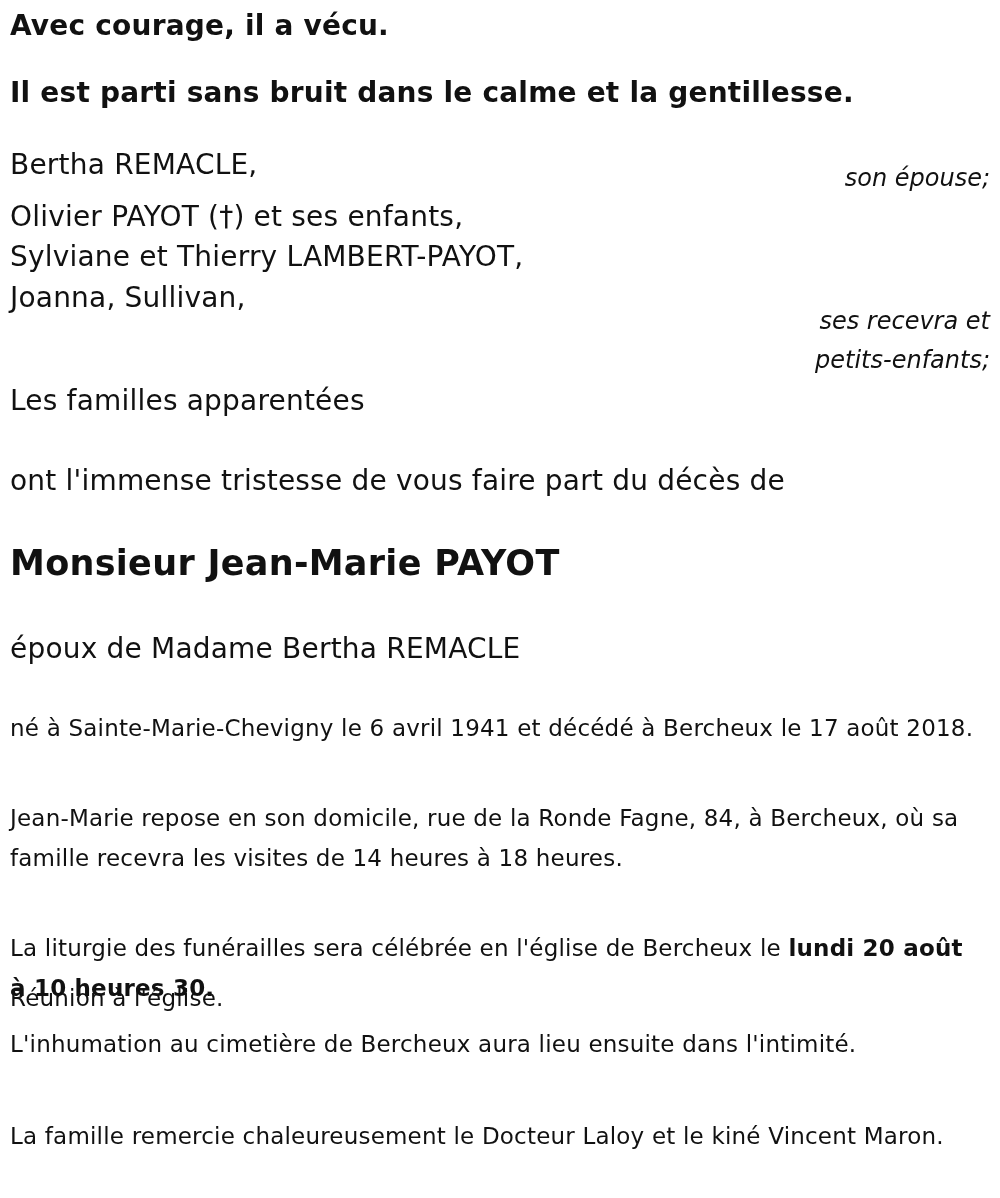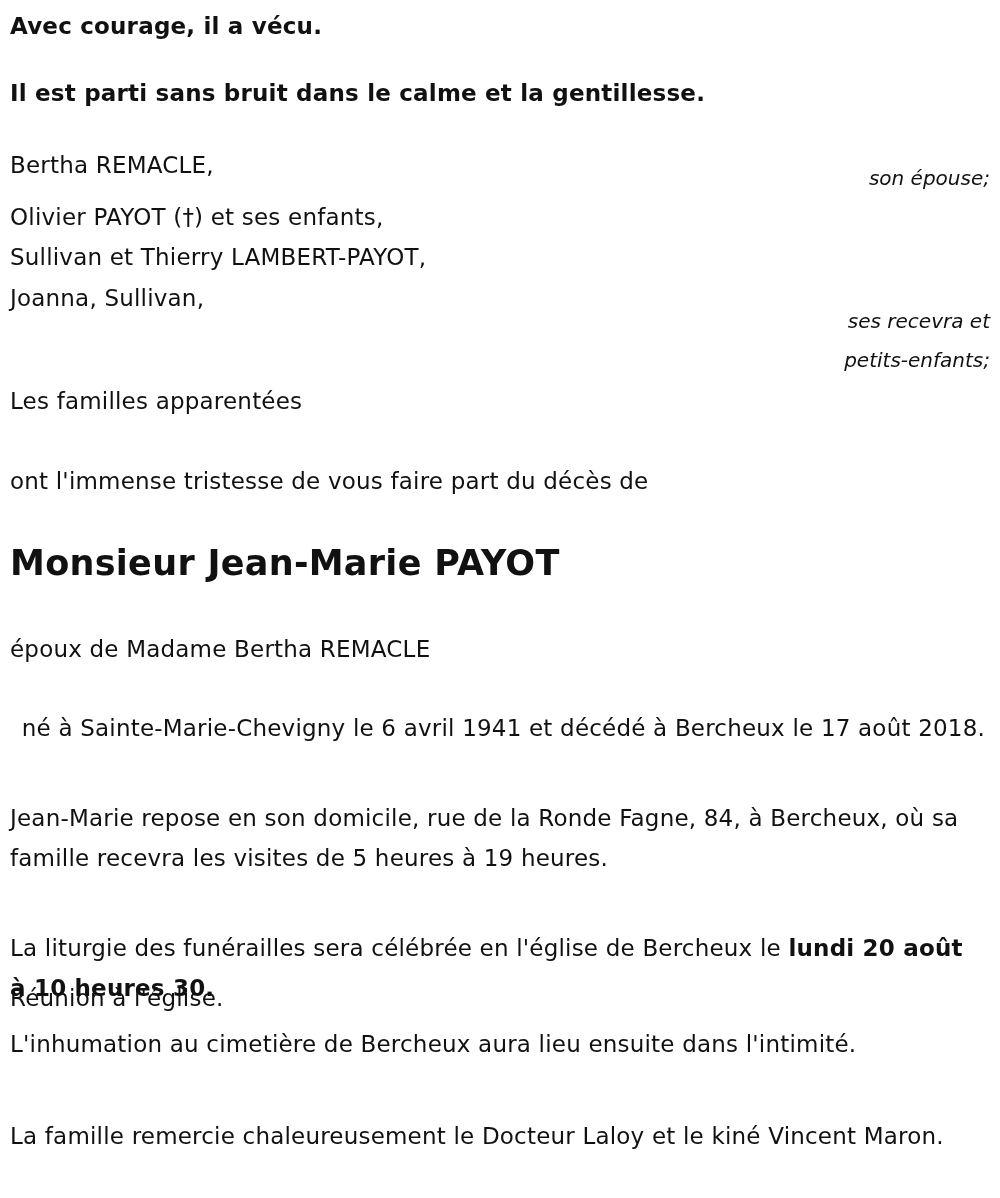--- a/index.html
+++ b/index.html
@@ -8,7 +8,7 @@
     font-family: "DejaVu Sans", sans-serif; color: #111111;
   }
   .line {
-    position: absolute; left: 10px; font-size: 23px; line-height: 30px;
+    position: absolute; left: 10px; font-size: 28px; line-height: 30px;
     white-space: nowrap; letter-spacing: 0.2px;
   }
   .b { font-weight: bold; }

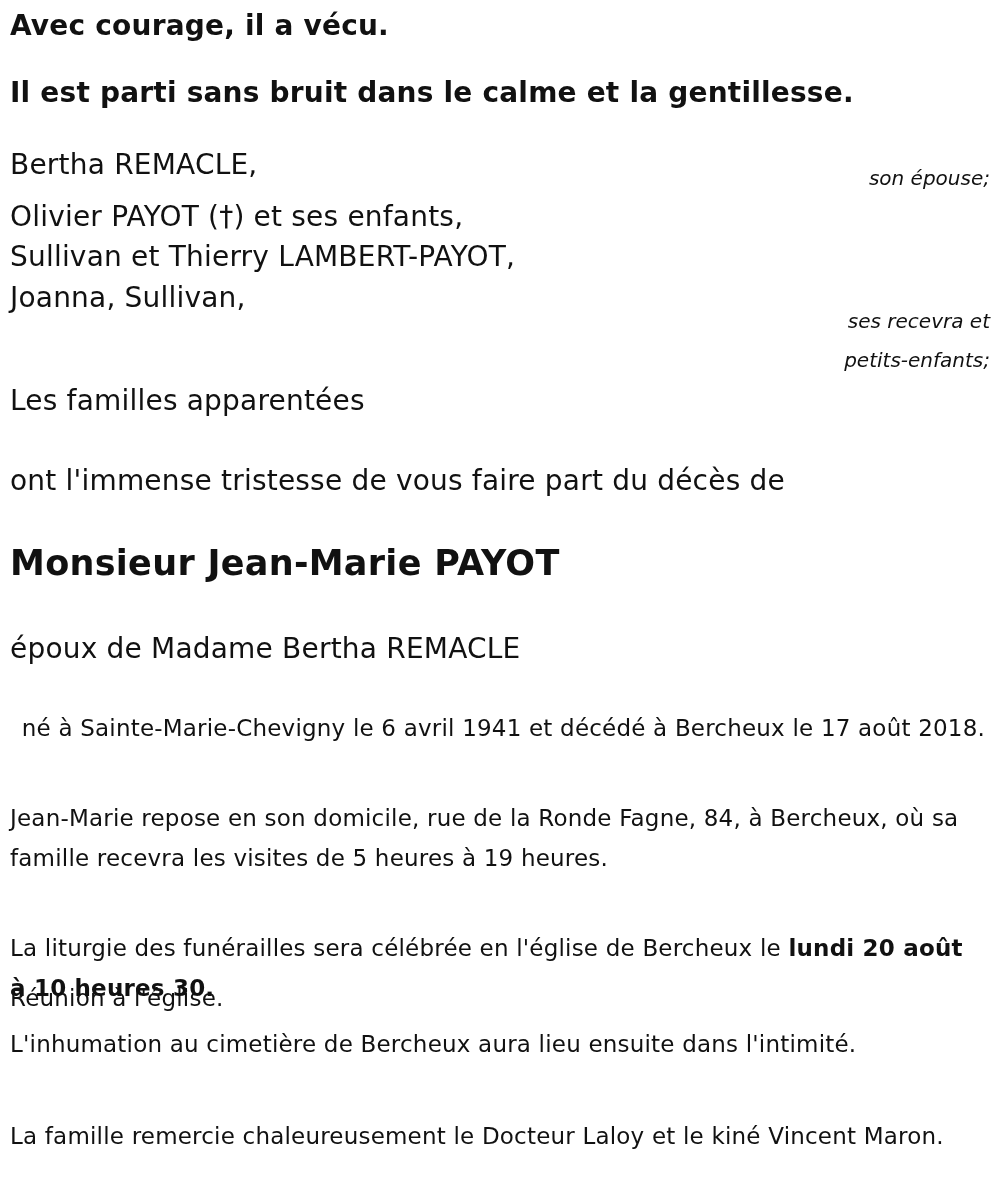--- a/index.html
+++ b/index.html
@@ -13,7 +13,7 @@
   }
   .b { font-weight: bold; }
   .right {
-    position: absolute; right: 10px; font-size: 20px; line-height: 30px;
+    position: absolute; right: 10px; font-size: 24px; line-height: 30px;
     font-style: italic; white-space: nowrap; text-align: right;
   }
   .heading {

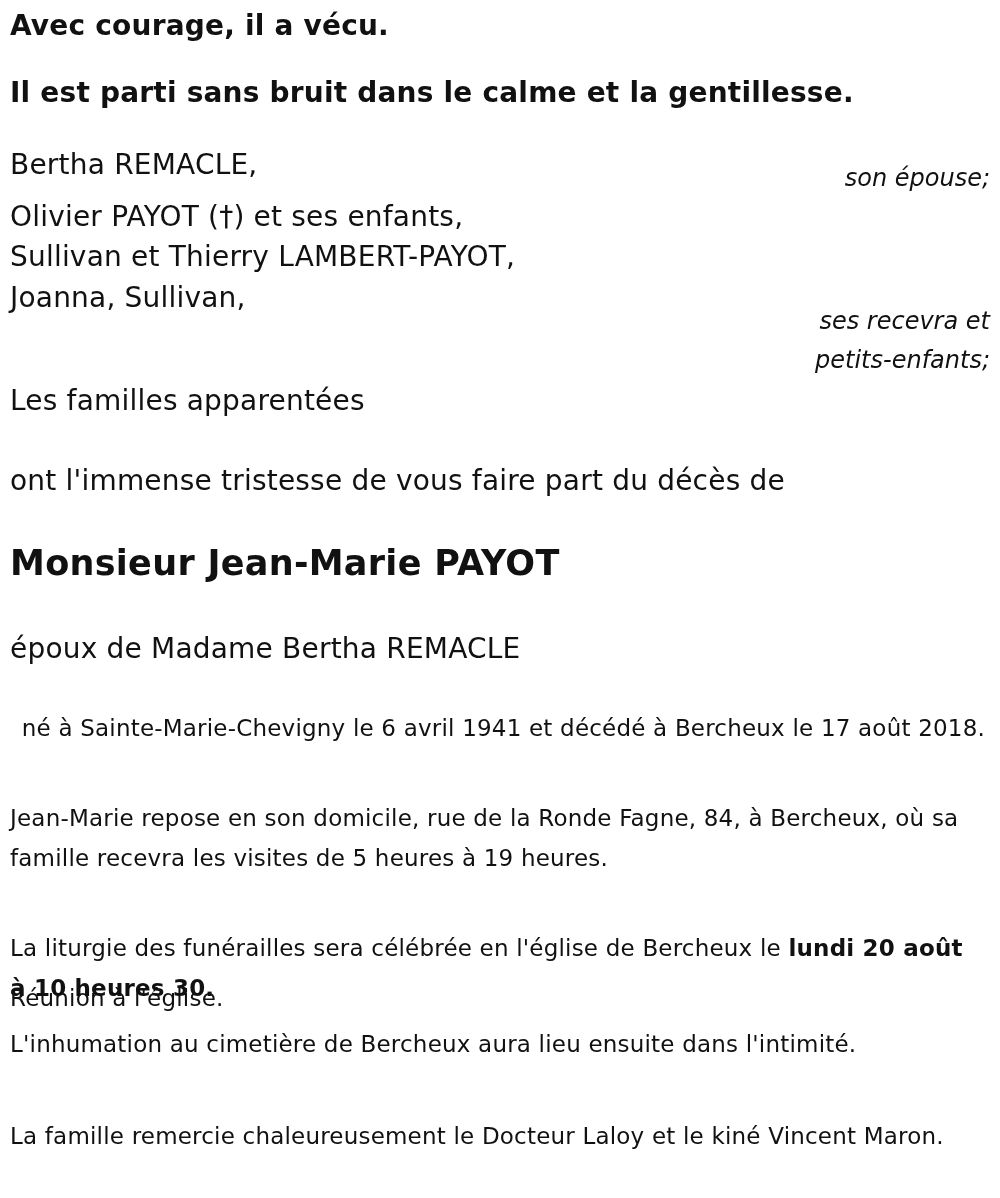--- a/index.html
+++ b/index.html
@@ -36,7 +36,7 @@
   <div class="right" style="top:163px;">son épouse;</div>
 
   <div class="line" style="top:202px;">Olivier PAYOT (†) et ses enfants,</div>
-  <div class="line" style="top:242px;">Sullivan et Thierry LAMBERT-PAYOT,</div>
+  <div class="line" style="top:242px;">Sylviane et Thierry LAMBERT-PAYOT,</div>
   <div class="line" style="top:283px;">Joanna, Sullivan,</div>
   <div class="right" style="top:306px;">ses recevra et</div>
   <div class="right" style="top:345px;">petits-enfants;</div>

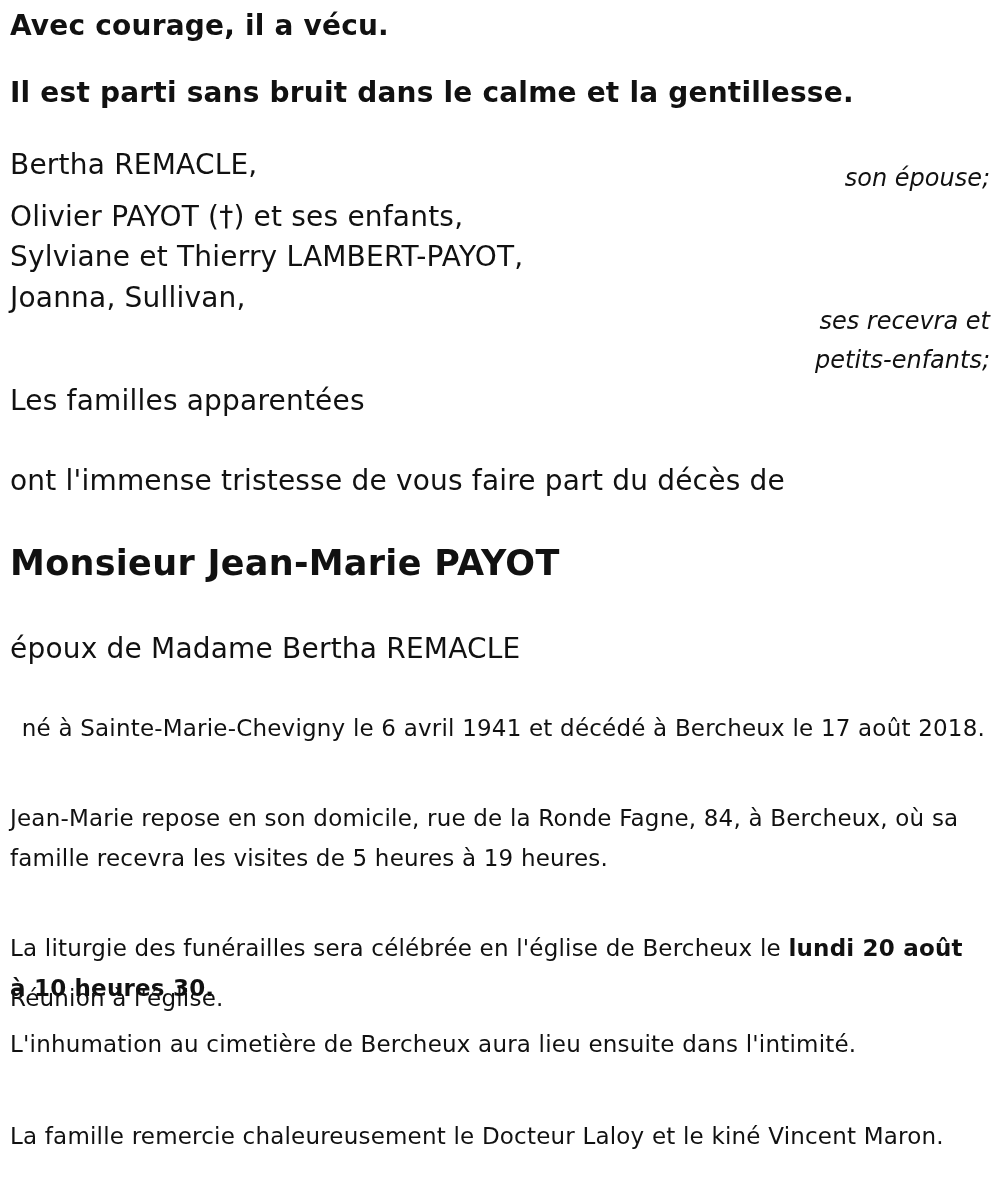--- a/index.html
+++ b/index.html
@@ -49,7 +49,7 @@
 
   <div class="line" style="top:634px;">époux de Madame Bertha REMACLE</div>
 
-  <div class="para" style="top:708px;text-align:right;">né à Sainte-Marie-Chevigny le 6 avril 1941 et décédé à Bercheux le 17 août 2018.</div>
+  <div class="para" style="top:708px;">né à Sainte-Marie-Chevigny le 6 avril 1941 et décédé à Bercheux le 17 août 2018.</div>
   <div class="para" style="top:798px;">Jean-Marie repose en son domicile, rue de la Ronde Fagne, 84, à Bercheux, où sa famille recevra les visites de 5 heures à 19 heures.</div>
   <div class="para" style="top:928px;"><span>La liturgie des funérailles sera célébrée en l'église de Bercheux le </span><b>lundi 20 août à 10 heures 30.</b></div>
   <div class="para" style="top:978px;">Réunion à l'église.</div>

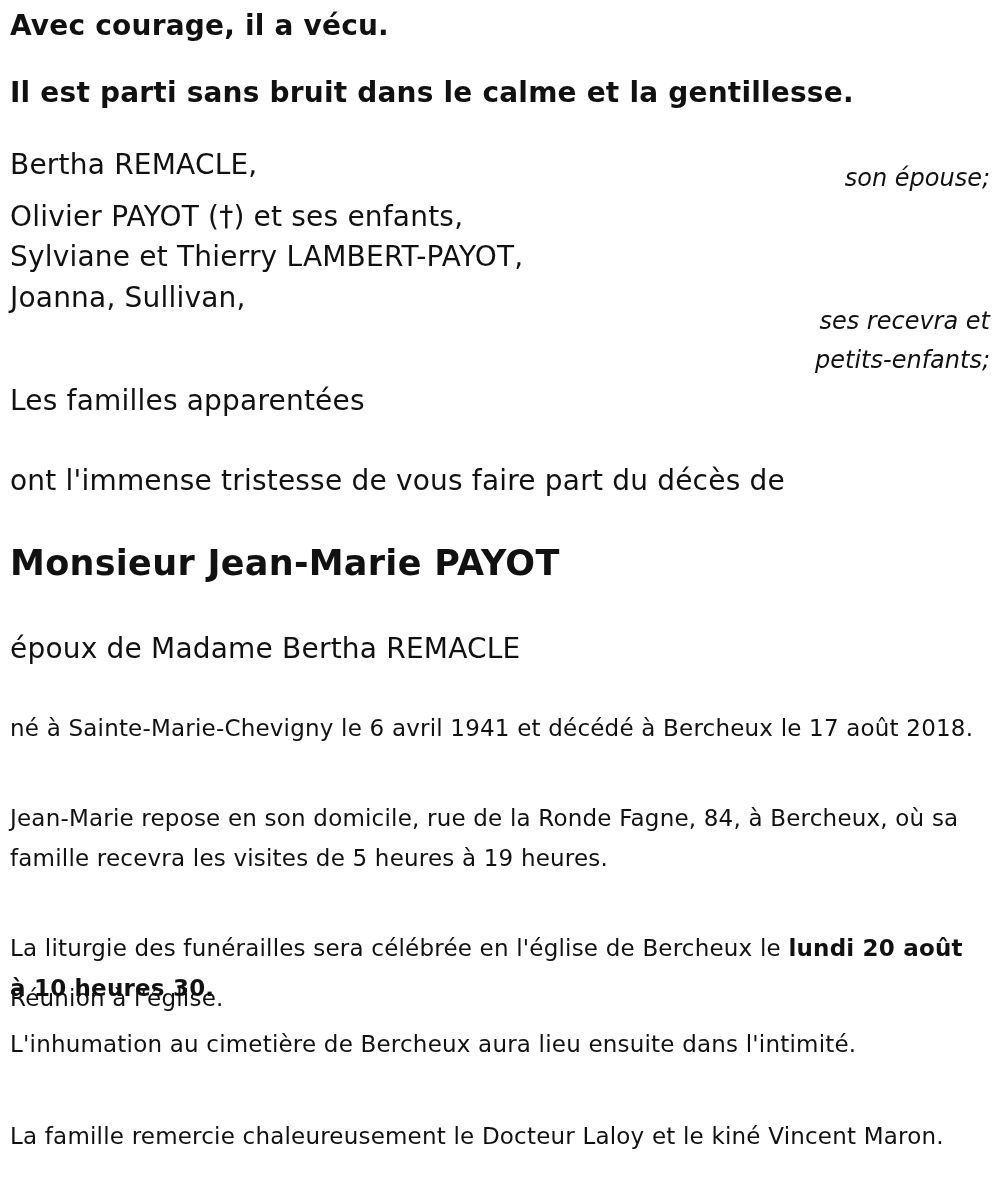--- a/index.html
+++ b/index.html
@@ -50,7 +50,7 @@
   <div class="line" style="top:634px;">époux de Madame Bertha REMACLE</div>
 
   <div class="para" style="top:708px;">né à Sainte-Marie-Chevigny le 6 avril 1941 et décédé à Bercheux le 17 août 2018.</div>
-  <div class="para" style="top:798px;">Jean-Marie repose en son domicile, rue de la Ronde Fagne, 84, à Bercheux, où sa famille recevra les visites de 5 heures à 19 heures.</div>
+  <div class="para" style="top:798px;">Jean-Marie repose en son domicile, rue de la Ronde Fagne, 84, à Bercheux, où sa famille recevra les visites de 14 heures à 18 heures.</div>
   <div class="para" style="top:928px;"><span>La liturgie des funérailles sera célébrée en l'église de Bercheux le </span><b>lundi 20 août à 10 heures 30.</b></div>
   <div class="para" style="top:978px;">Réunion à l'église.</div>
   <div class="para" style="top:1024px;">L'inhumation au cimetière de Bercheux aura lieu ensuite dans l'intimité.</div>

